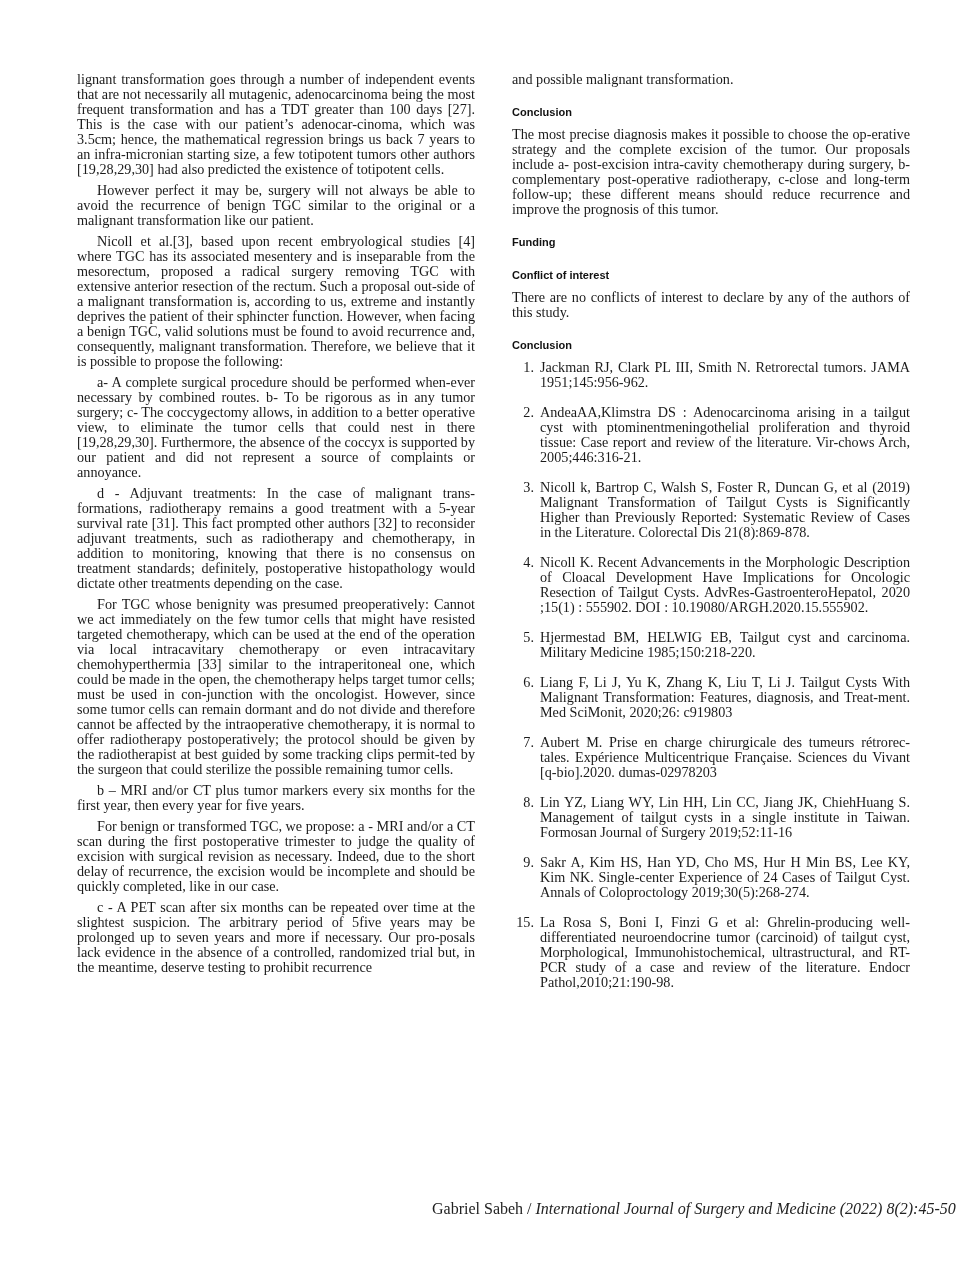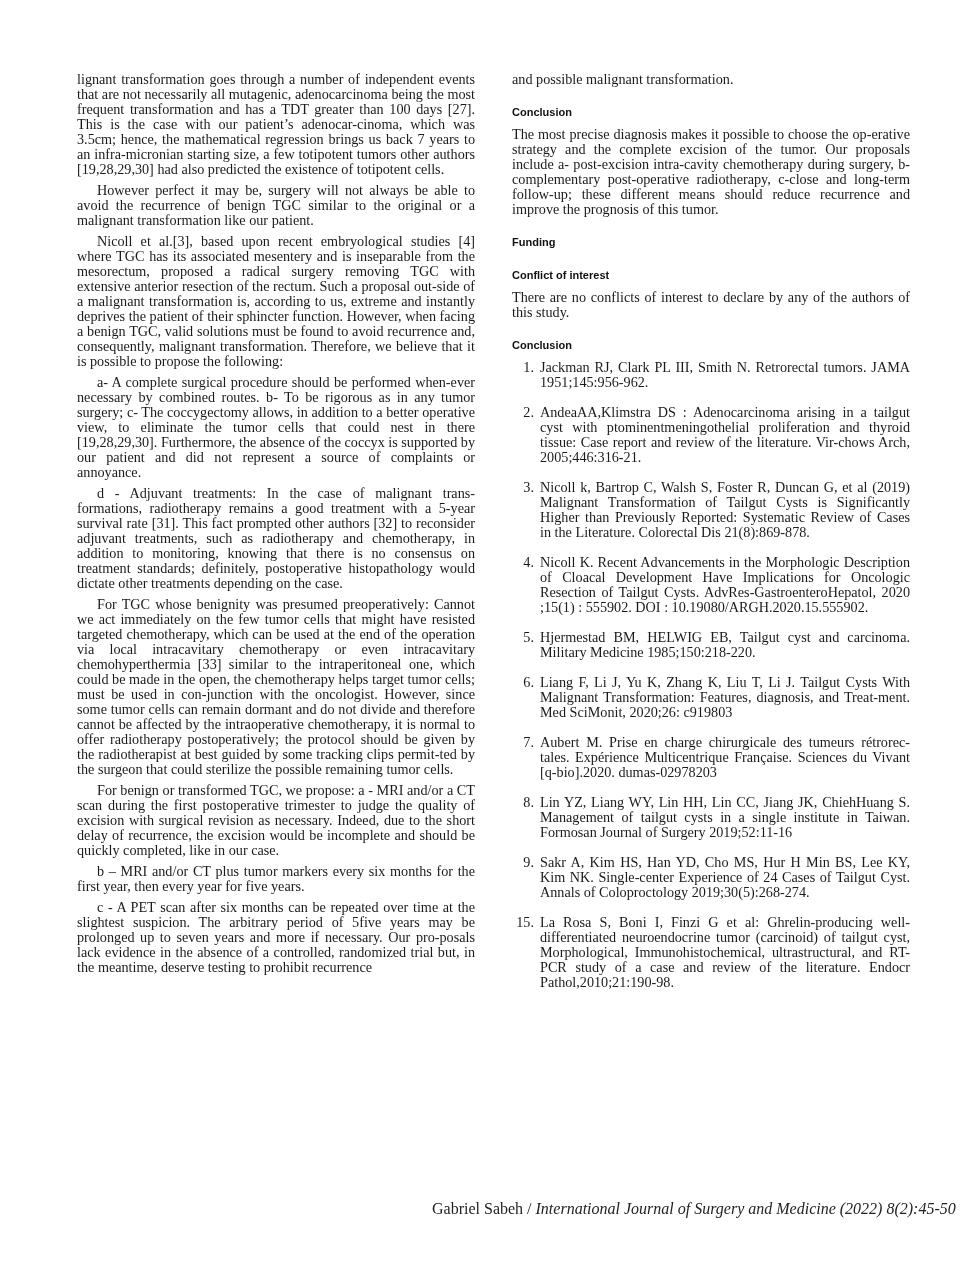--- a/index.html
+++ b/index.html
@@ -28,8 +28,8 @@
   <p class="indent">a- A complete surgical procedure should be performed when-ever necessary by combined routes. b- To be rigorous as in any tumor surgery; c- The coccygectomy allows, in addition to a better operative view, to eliminate the tumor cells that could nest in there [19,28,29,30]. Furthermore, the absence of the coccyx is supported by our patient and did not represent a source of complaints or annoyance.</p>
   <p class="indent">d - Adjuvant treatments: In the case of malignant trans-formations, radiotherapy remains a good treatment with a 5-year survival rate [31]. This fact prompted other authors [32] to reconsider adjuvant treatments, such as radiotherapy and chemotherapy, in addition to monitoring, knowing that there is no consensus on treatment standards; definitely, postoperative histopathology would dictate other treatments depending on the case.</p>
   <p class="indent">For TGC whose benignity was presumed preoperatively: Cannot we act immediately on the few tumor cells that might have resisted targeted chemotherapy, which can be used at the end of the operation via local intracavitary chemotherapy or even intracavitary chemohyperthermia [33] similar to the intraperitoneal one, which could be made in the open, the chemotherapy helps target tumor cells; must be used in con-junction with the oncologist. However, since some tumor cells can remain dormant and do not divide and therefore cannot be affected by the intraoperative chemotherapy, it is normal to offer radiotherapy postoperatively; the protocol should be given by the radiotherapist at best guided by some tracking clips permit-ted by the surgeon that could sterilize the possible remaining tumor cells.</p>
+  <p class="indent">b – MRI and/or CT plus tumor markers every six months for the first year, then every year for five years.</p>
   <p class="indent">For benign or transformed TGC, we propose: a - MRI and/or a CT scan during the first postoperative trimester to judge the quality of excision with surgical revision as necessary. Indeed, due to the short delay of recurrence, the excision would be incomplete and should be quickly completed, like in our case.</p>
-  <p class="indent">b – MRI and/or CT plus tumor markers every six months for the first year, then every year for five years.</p>
   <p class="indent">c - A PET scan after six months can be repeated over time at the slightest suspicion. The arbitrary period of 5five years may be prolonged up to seven years and more if necessary. Our pro-posals lack evidence in the absence of a controlled, randomized trial but, in the meantime, deserve testing to prohibit recurrence</p>
 </div>
 

